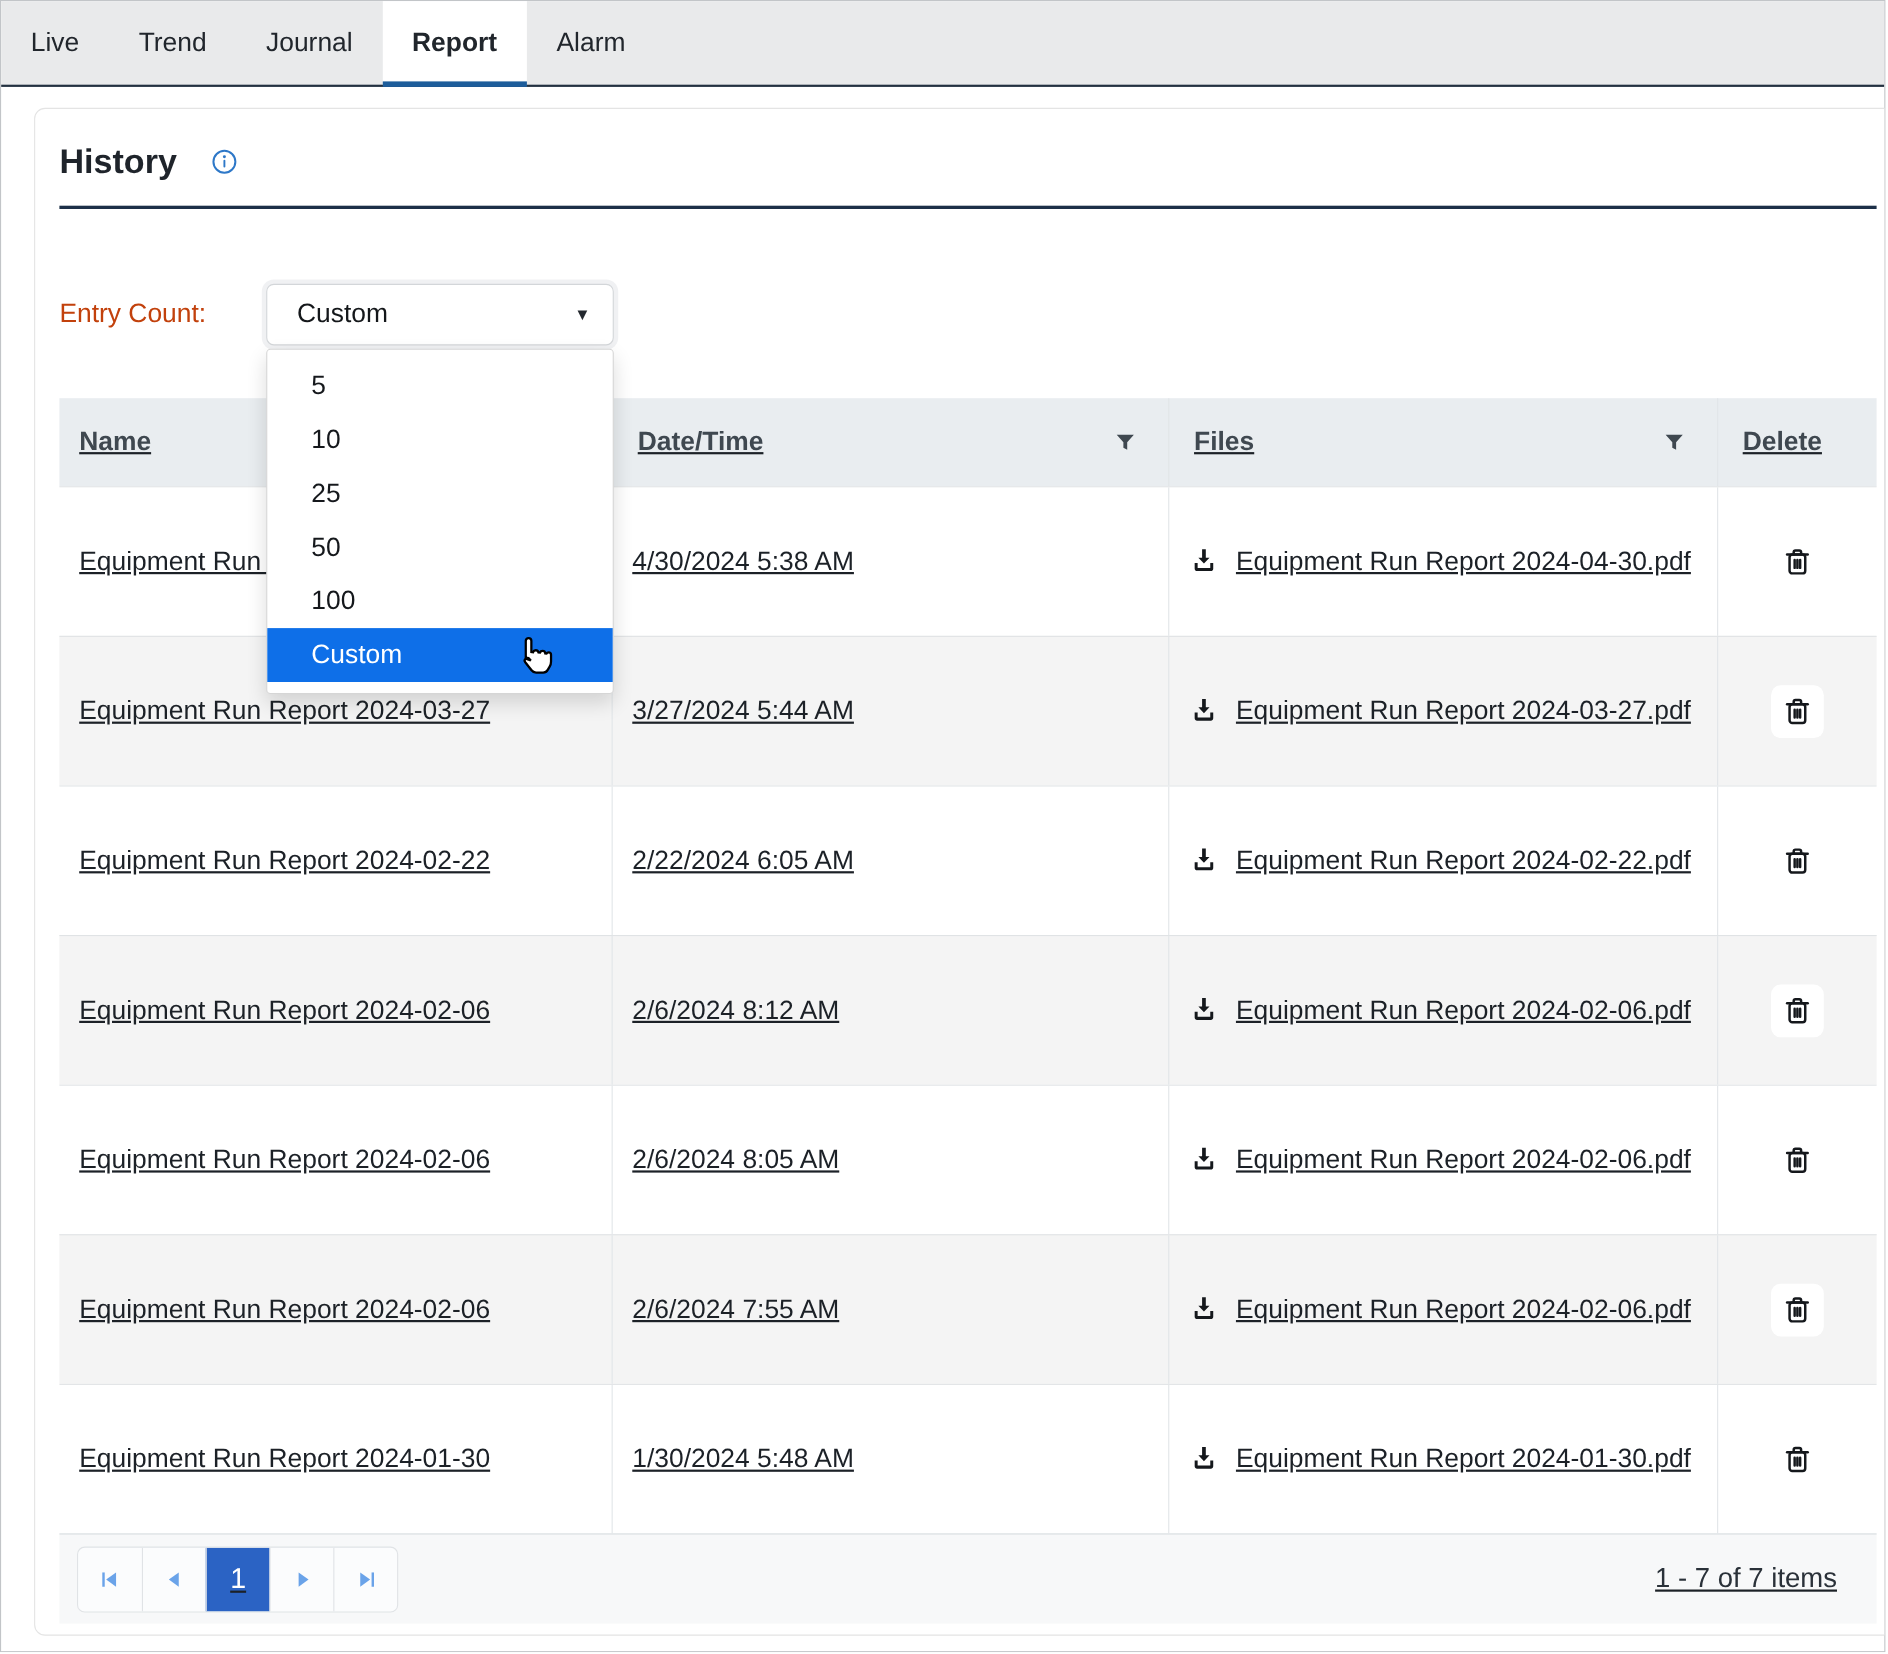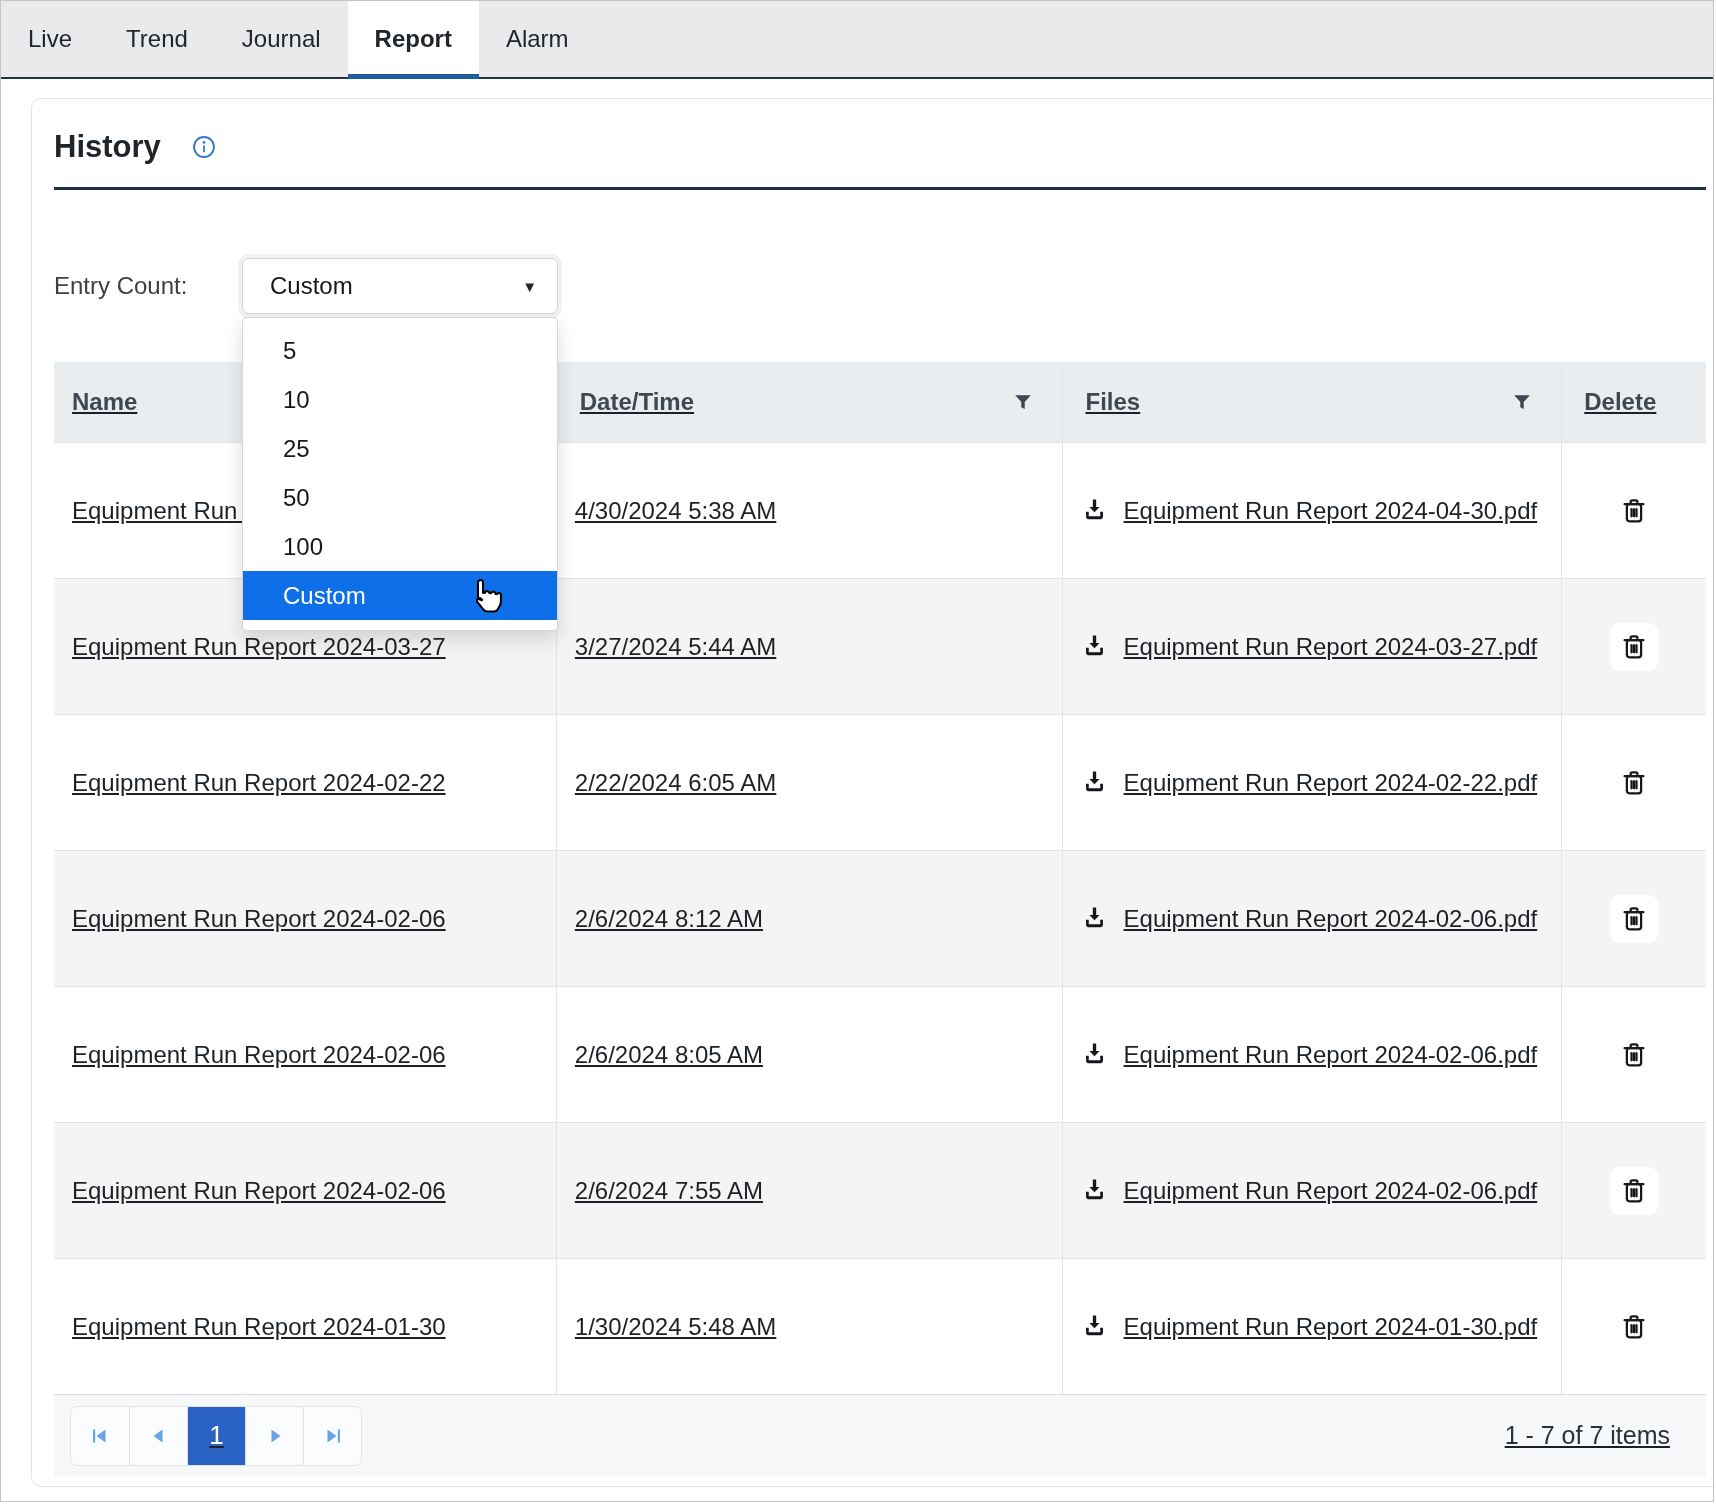--- a/index.html
+++ b/index.html
@@ -29,7 +29,7 @@
 
   
   .entry-row { margin-top:68px; display:flex; align-items:center; position:relative; z-index:20; }
-  .entry-label { width:156px; font-size:24px; color:#404040; }
+  .entry-label { width:156px; font-size:24px; color:#c2410c; }
   .select { position:relative; width:316px; height:56px; border:1px solid #d3d6d9; border-radius:7px;
             background:#fff; display:flex; align-items:center; padding:0 20px 0 27px;
             font-size:24px; color:#14171a; box-shadow:0 0 0 4px rgba(160,170,180,.16); cursor:pointer;margin-left:32px; }

